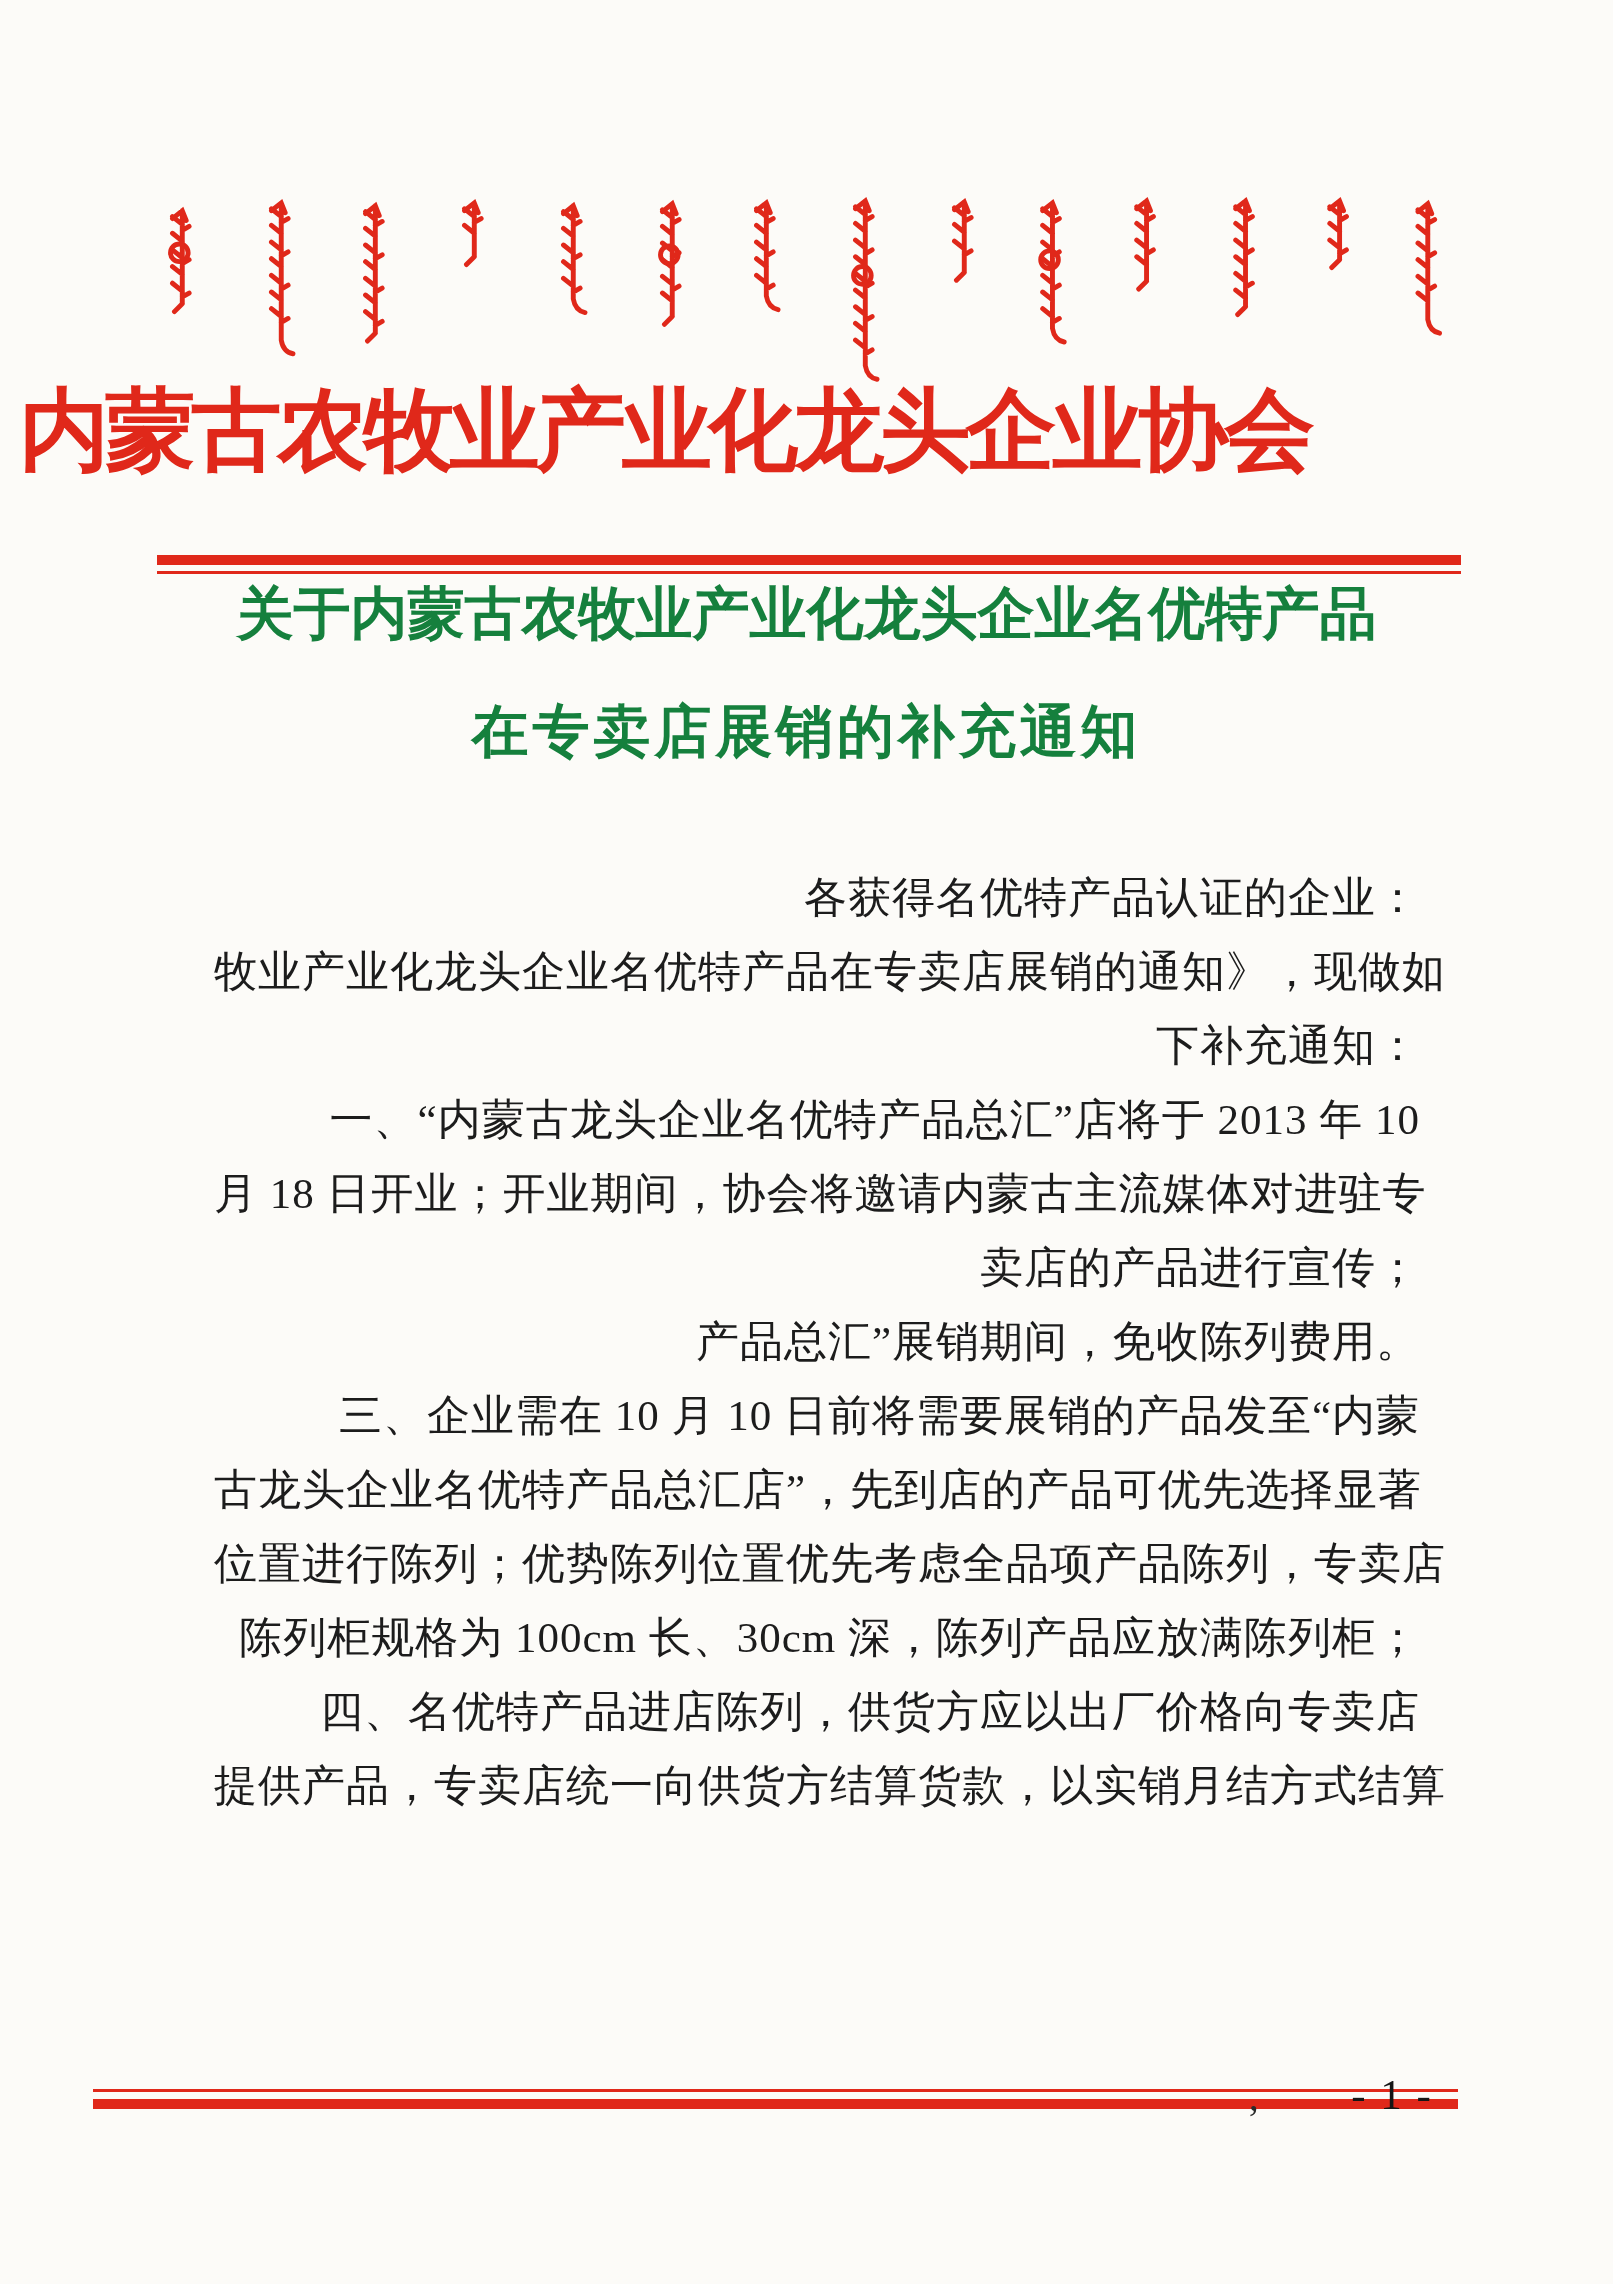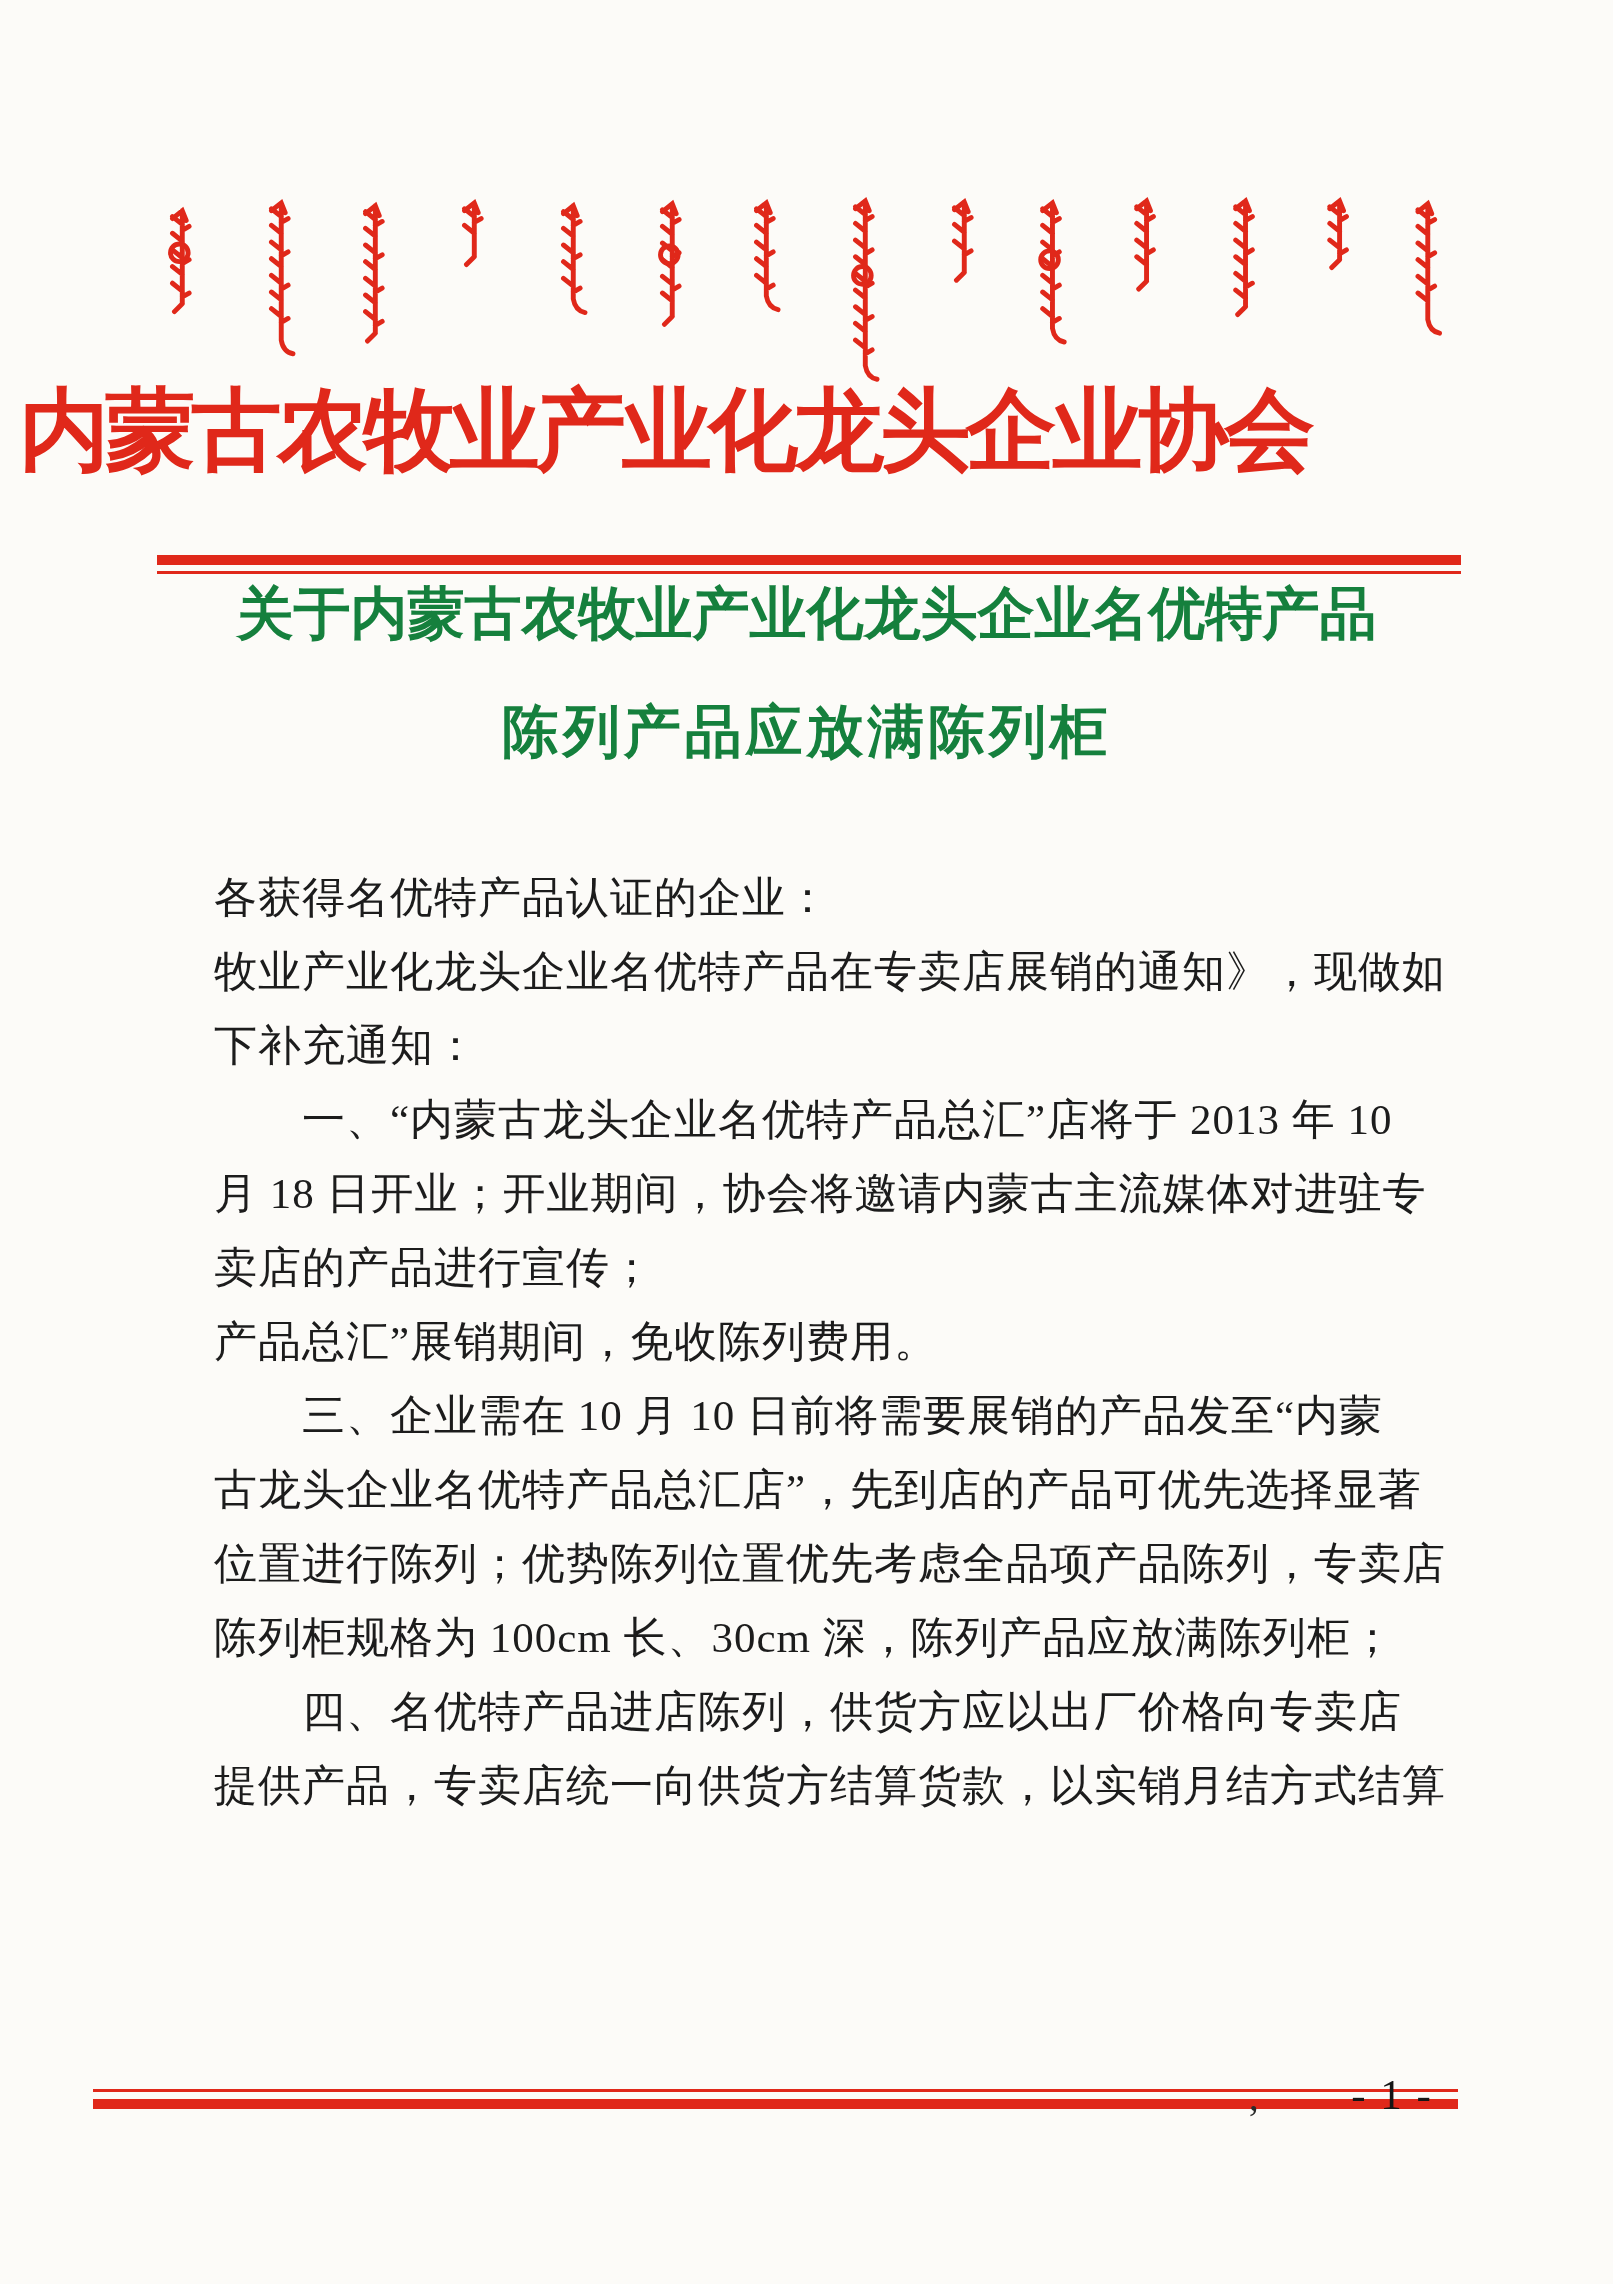--- a/index.html
+++ b/index.html
@@ -149,7 +149,7 @@
   <div class="rule-thin"></div>
 
   <div class="doc-title line1">关于内蒙古农牧业产业化龙头企业名优特产品</div>
-  <div class="doc-title line2">陈列产品应放满陈列柜</div>
+  <div class="doc-title line2">在专卖店展销的补充通知</div>
 
   <div class="body-text">
     <div class="body-line">各获得名优特产品认证的企业：</div>

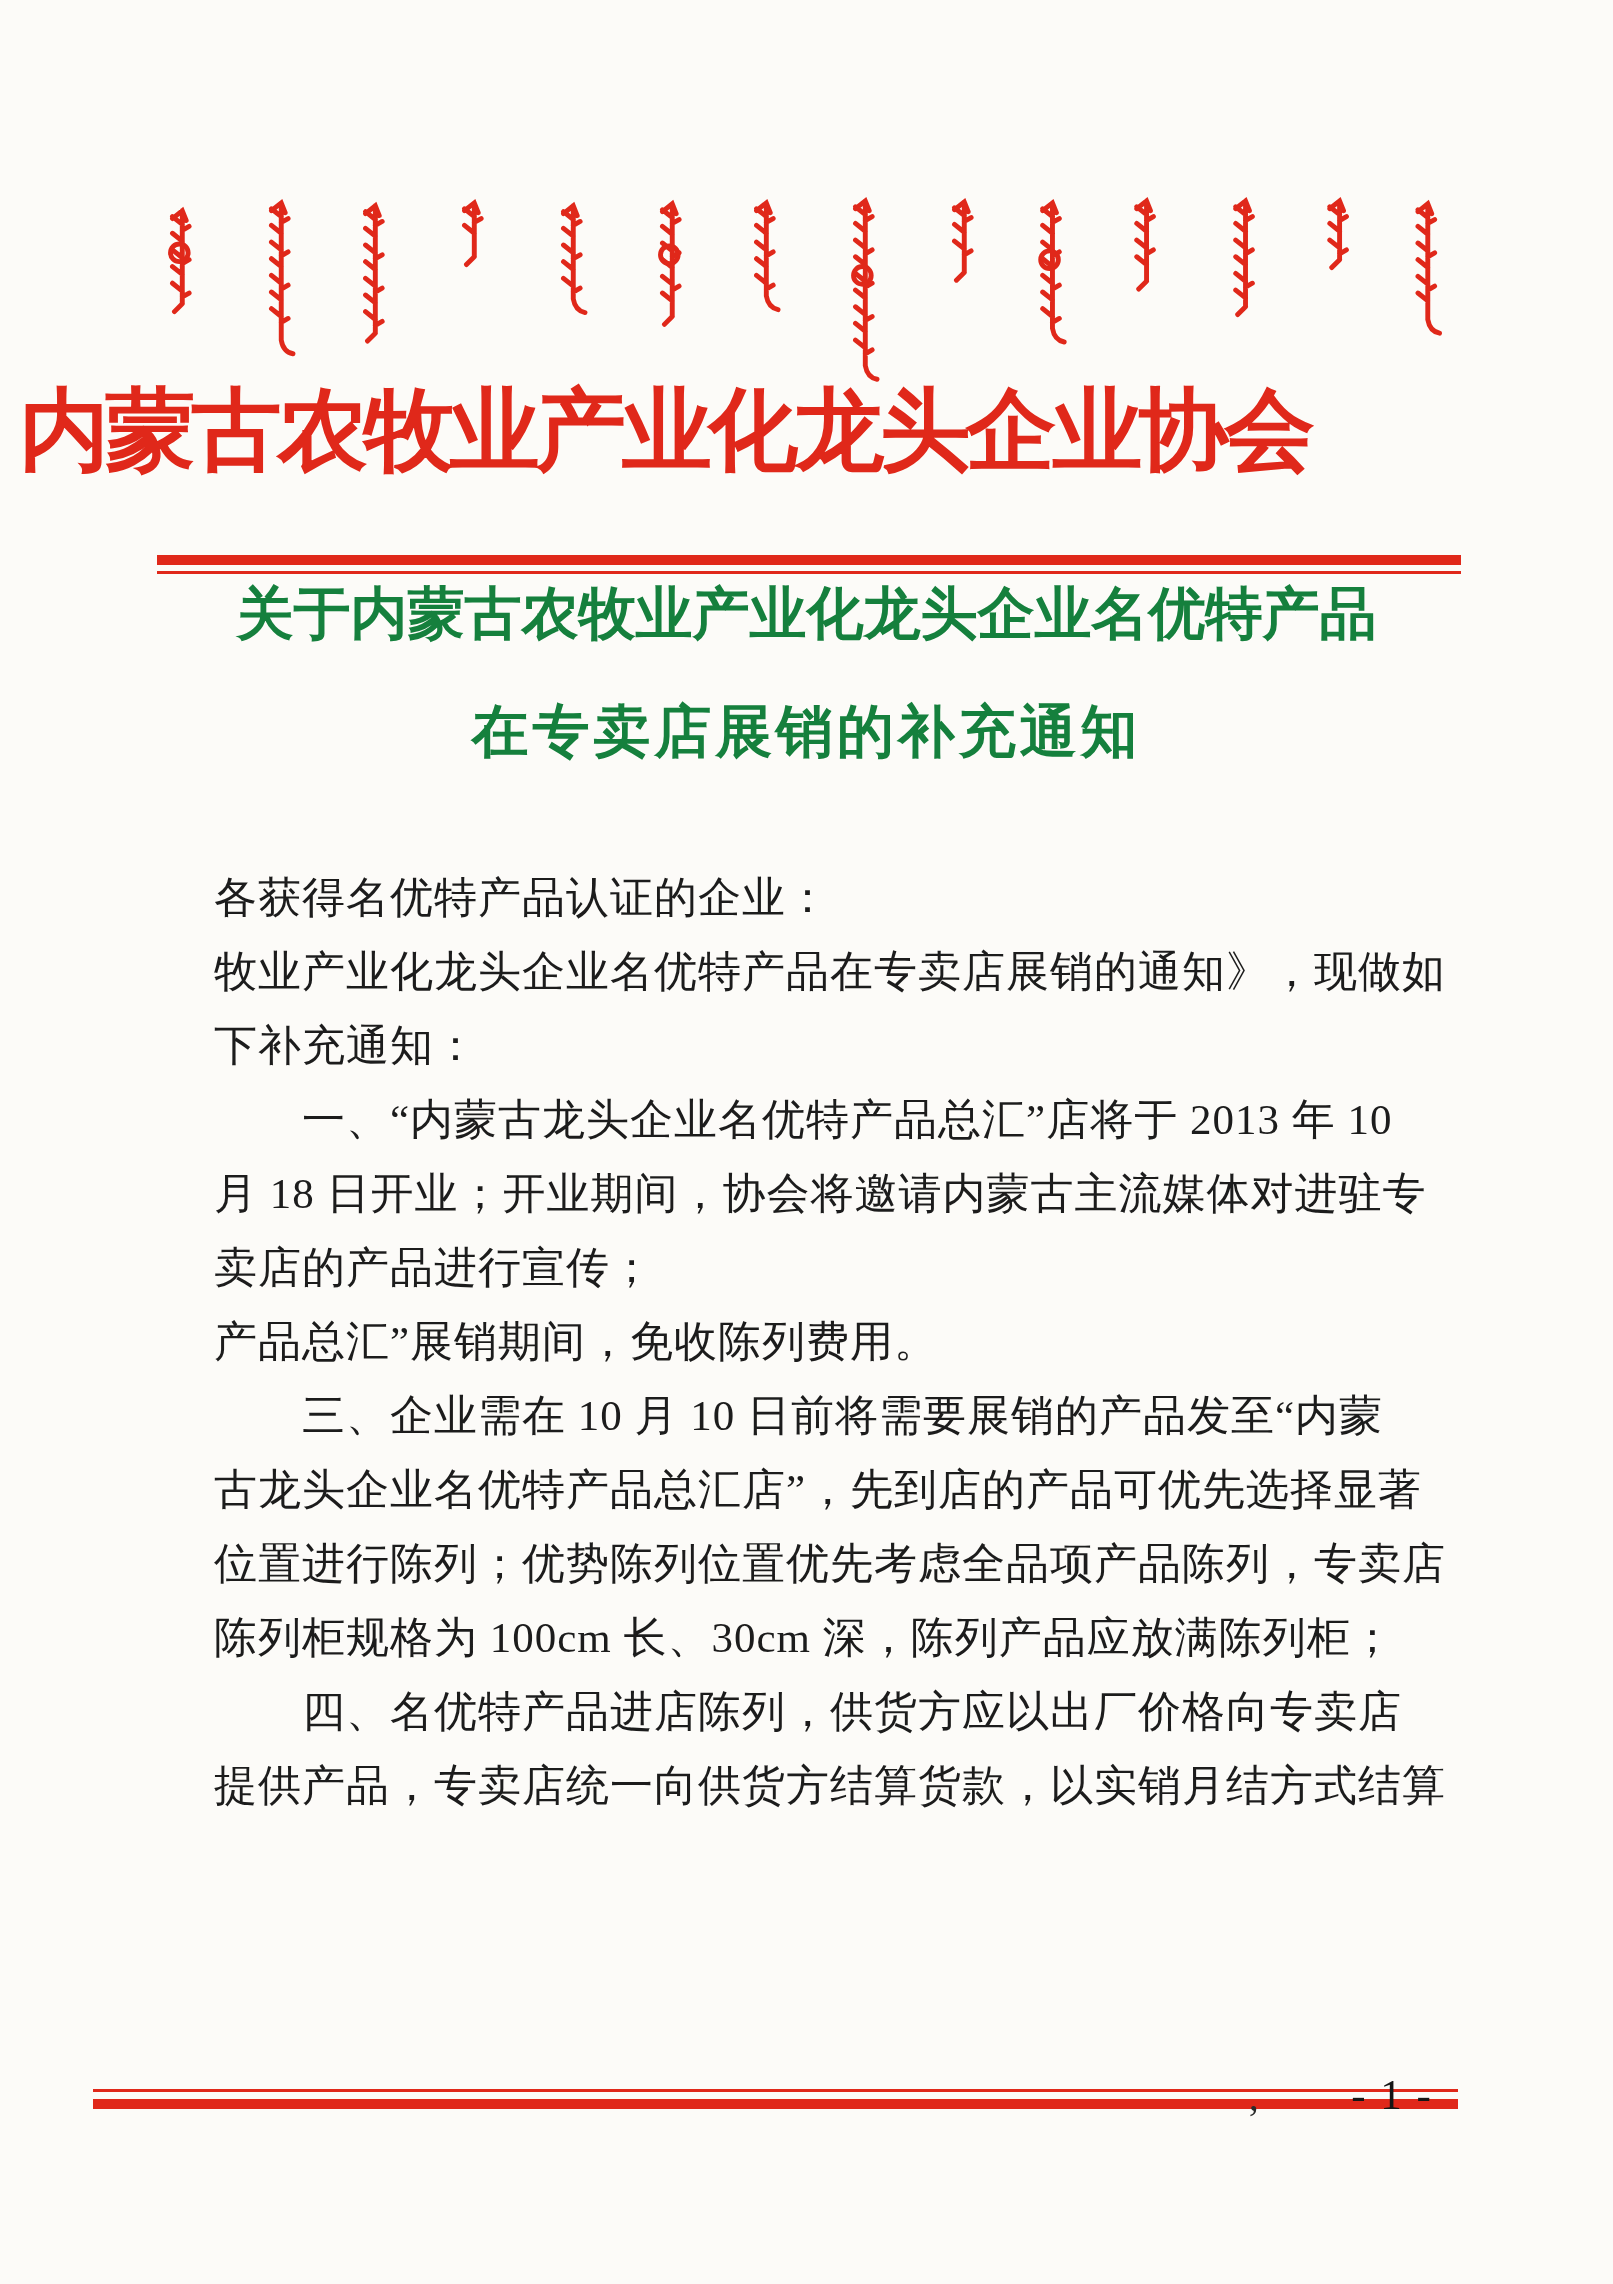--- a/index.html
+++ b/index.html
@@ -88,6 +88,7 @@
     height: 74px;
     line-height: 74px;
     white-space: nowrap;
+    text-align: right;
   }
   .body-line.indent { padding-left: 88px; }
 

